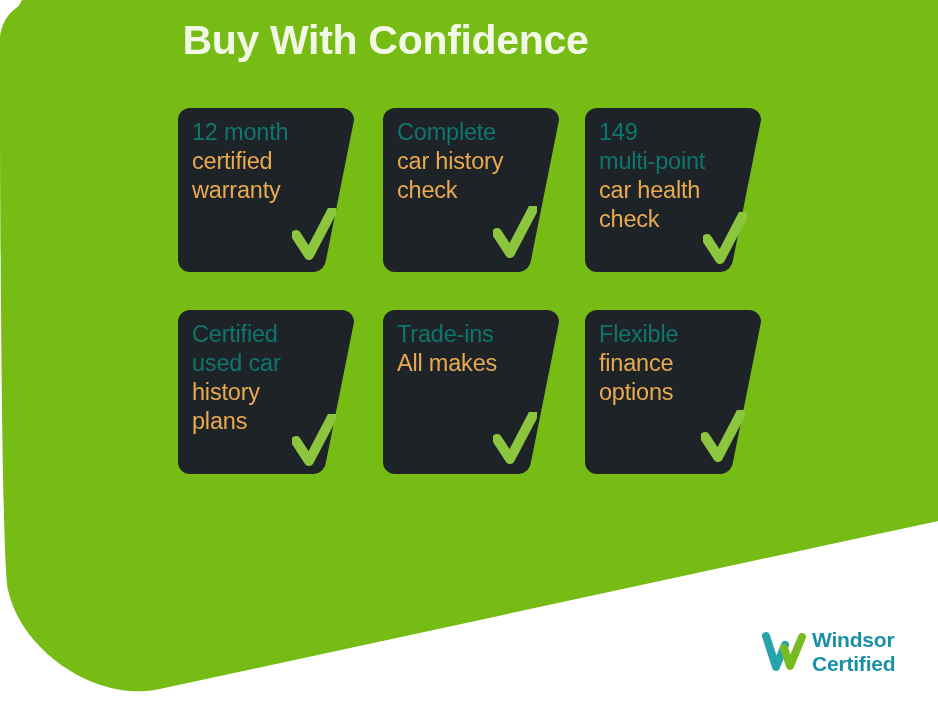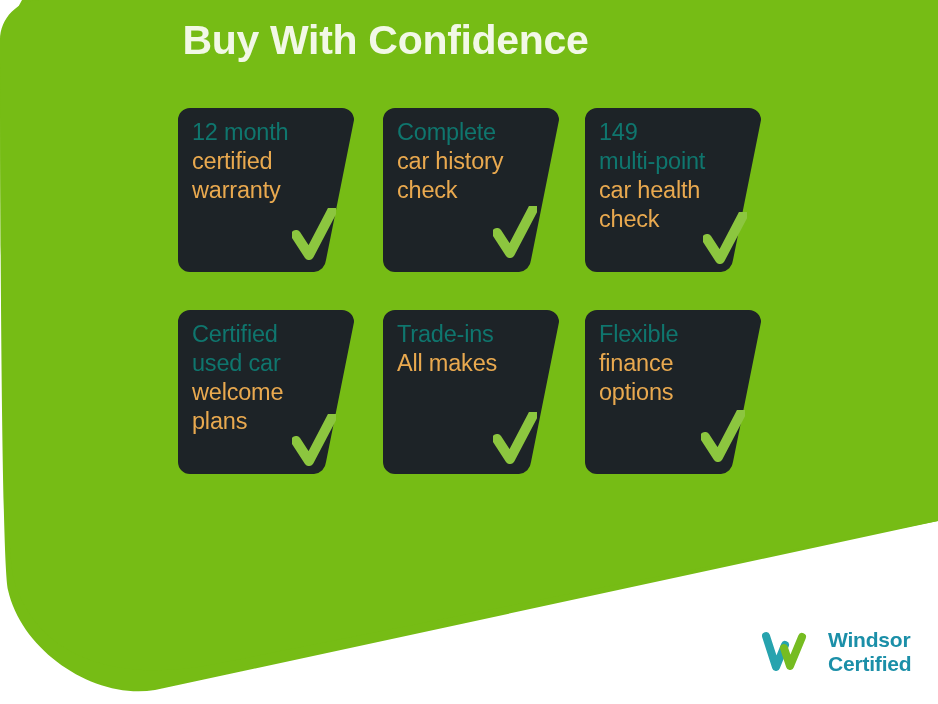--- a/index.html
+++ b/index.html
@@ -194,7 +194,7 @@
       <div class="body">
         <span class="line white">Certified</span>
         <span class="line white">used car</span>
-        <span class="line gold">welcome</span>
+        <span class="line gold">history</span>
         <span class="line gold">plans</span>
       </div>
       <svg class="tick" style="left:114px; top:104px;" viewBox="0 0 44 52" xmlns="http://www.w3.org/2000/svg" aria-hidden="true">

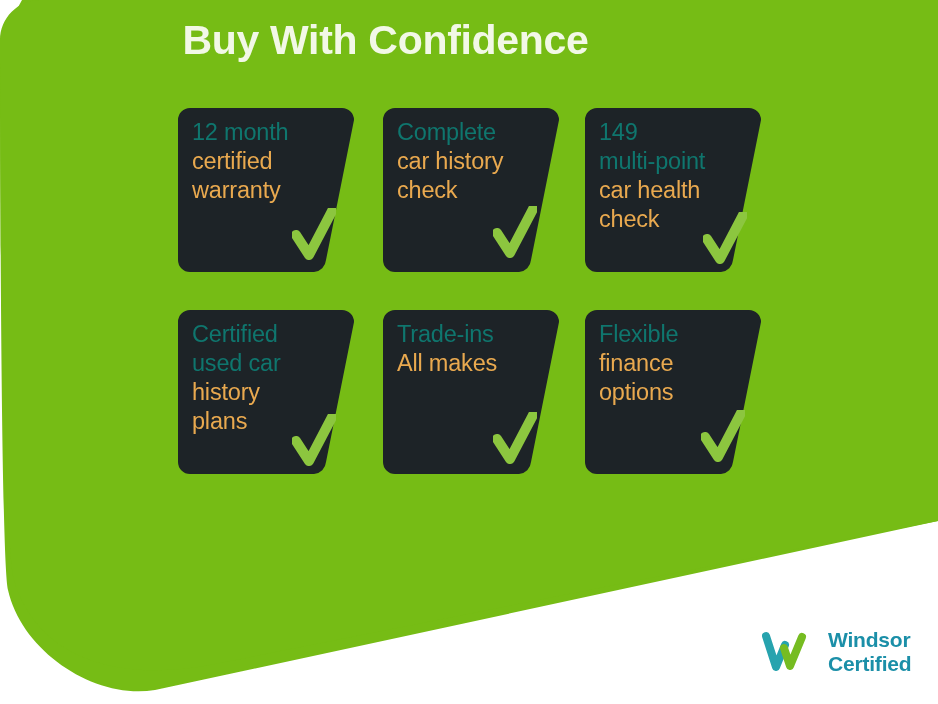--- a/index.html
+++ b/index.html
@@ -110,7 +110,7 @@
     height: 56px;
     display: flex;
     align-items: center;
-    gap: 20px;
+    gap: 4px;
   }
   .logo-mark { width: 46px; height: 46px; flex: 0 0 auto; }
   .logo-text {

